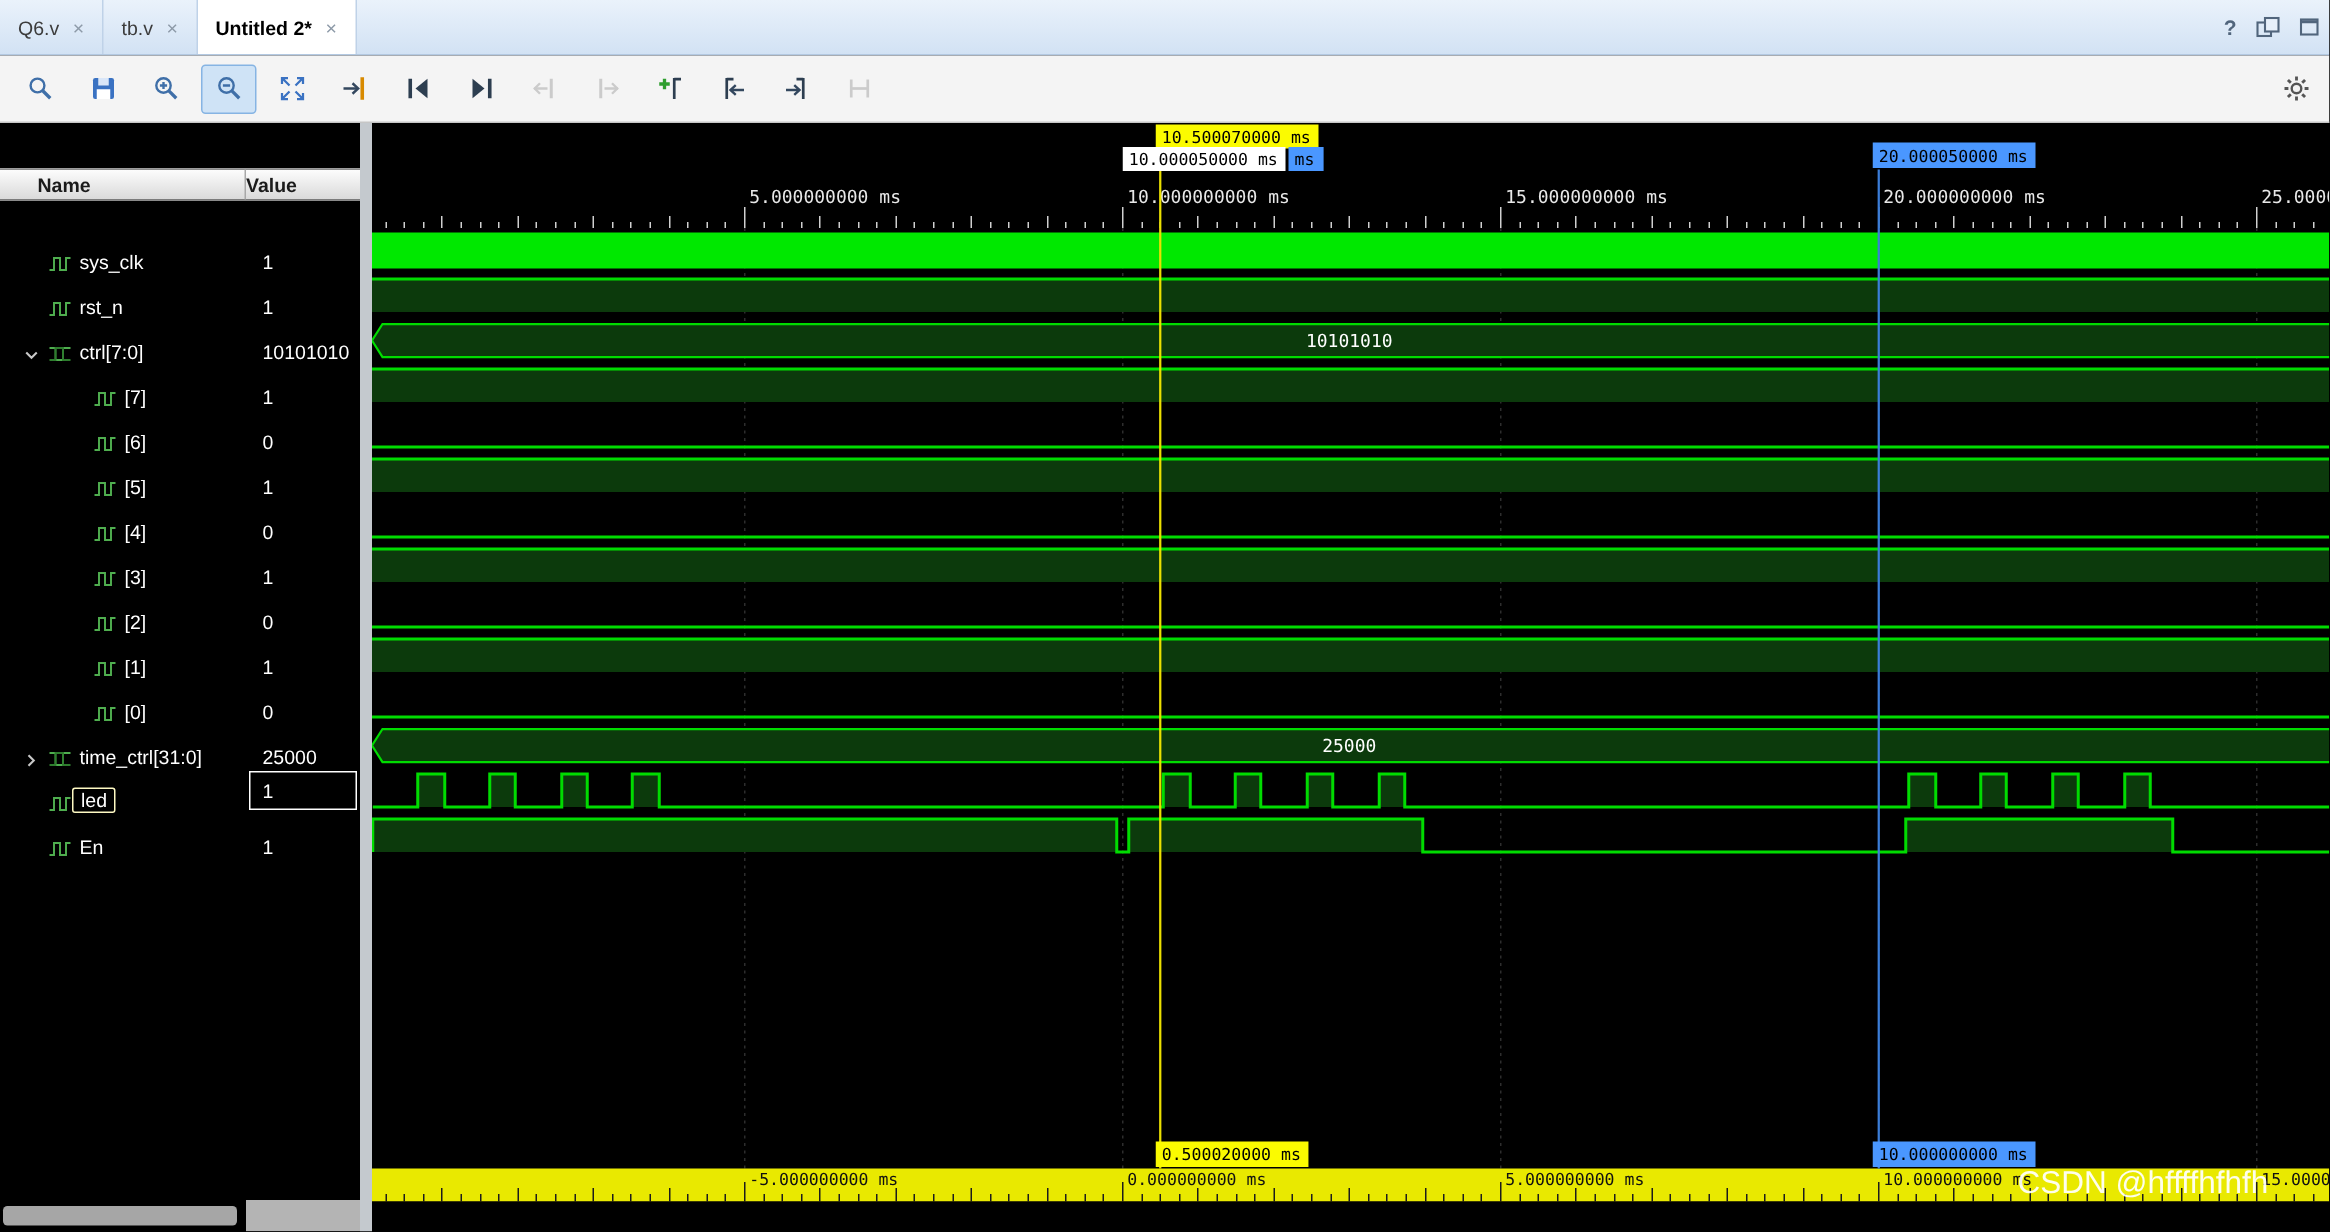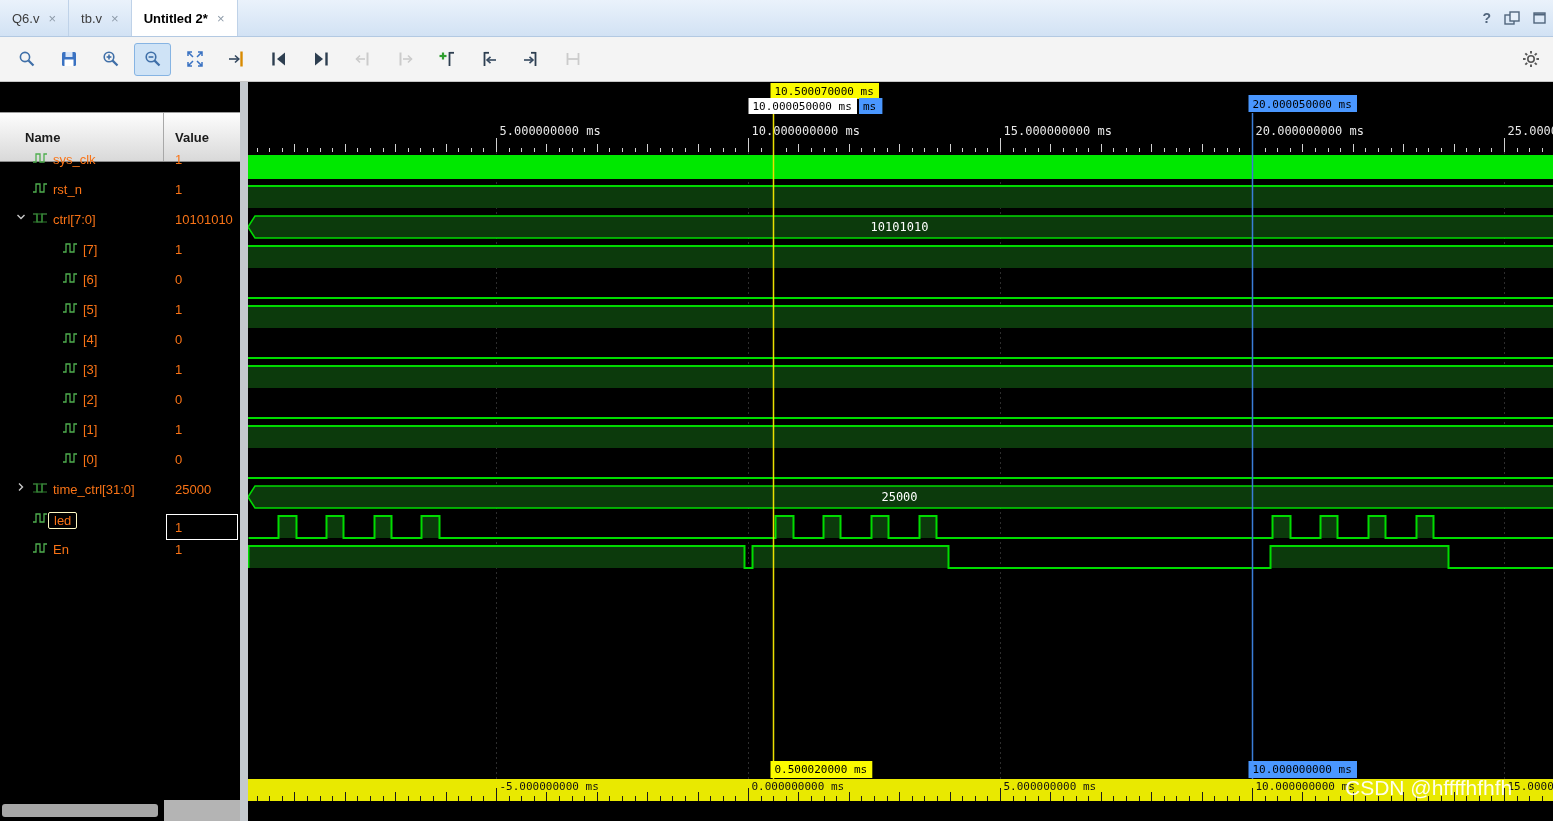--- a/index.html
+++ b/index.html
@@ -26,7 +26,7 @@
   
   .main{position:relative;width:1553px;height:739px;display:flex;background:#000}
   .left{position:relative;width:240px;height:739px;background:#000;flex:none;overflow:hidden}
-  .lheader{position:absolute;top:30px;left:0;right:0;height:50px;display:flex;align-items:center;
+  .lheader{position:absolute;top:30px;left:0;right:0;height:22px;display:flex;align-items:center;
     background:linear-gradient(#fdfdfd,#d9d9d9);border-top:1px solid #9c9c9c;
     border-bottom:1px solid #8a8a8a;font-weight:bold;font-size:13px;color:#1b1b1b}
   .lheader .nh{padding-left:25px;flex:1}

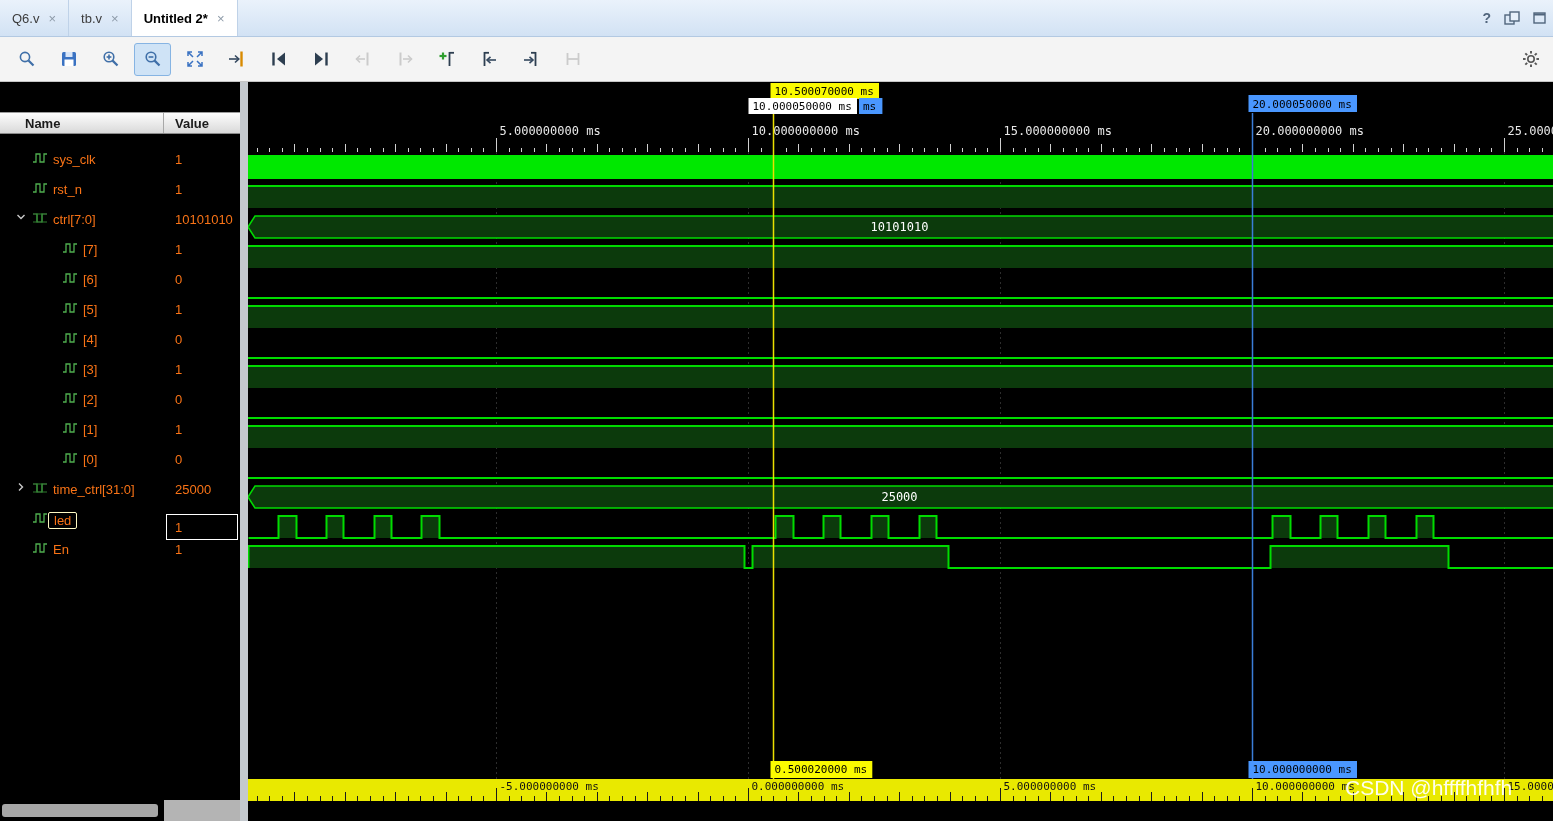--- a/index.html
+++ b/index.html
@@ -31,7 +31,7 @@
     border-bottom:1px solid #8a8a8a;font-weight:bold;font-size:13px;color:#1b1b1b}
   .lheader .nh{padding-left:25px;flex:1}
   .lheader .vh{width:77px;height:100%;display:flex;align-items:center;border-left:1px solid #a8a8a8;
-    padding-left:11px}
+    }
   .rows{position:absolute;top:70px;left:0;right:0}
   .srow{position:relative;height:30px;display:flex;align-items:flex-start;color:#f97316;
     font-size:13px;padding-left:10px}

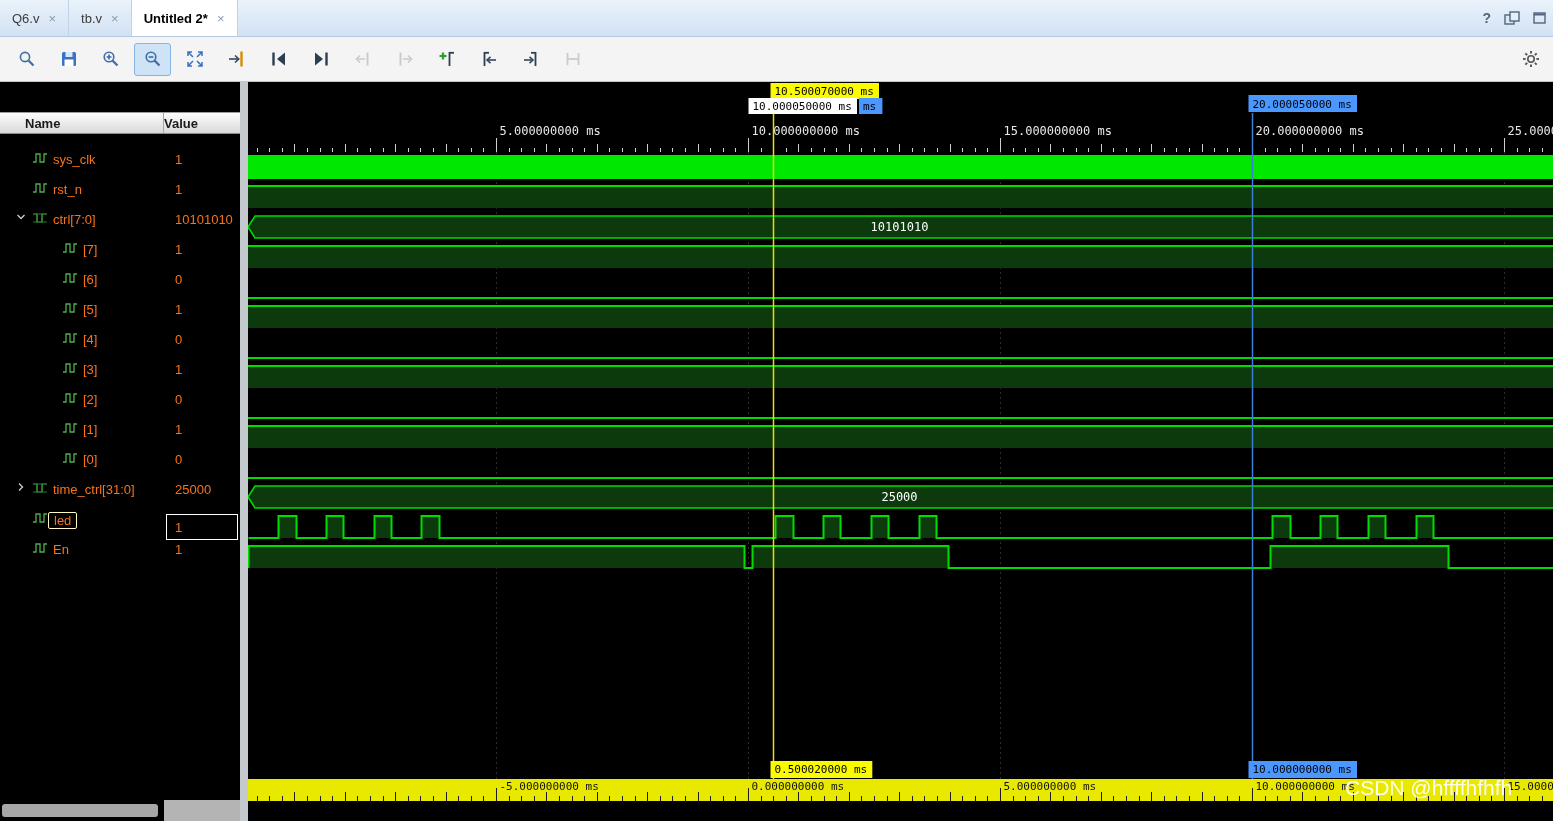--- a/index.html
+++ b/index.html
@@ -33,7 +33,7 @@
   .lheader .vh{width:77px;height:100%;display:flex;align-items:center;border-left:1px solid #a8a8a8;
     }
   .rows{position:absolute;top:70px;left:0;right:0}
-  .srow{position:relative;height:30px;display:flex;align-items:flex-start;color:#f97316;
+  .srow{position:relative;height:30px;display:flex;align-items:flex-end;color:#ffffff;
     font-size:13px;padding-left:10px}
   .srow.indent1{padding-left:40px}
   .arrow{width:22px;flex:none;display:flex;align-items:center;justify-content:center}

